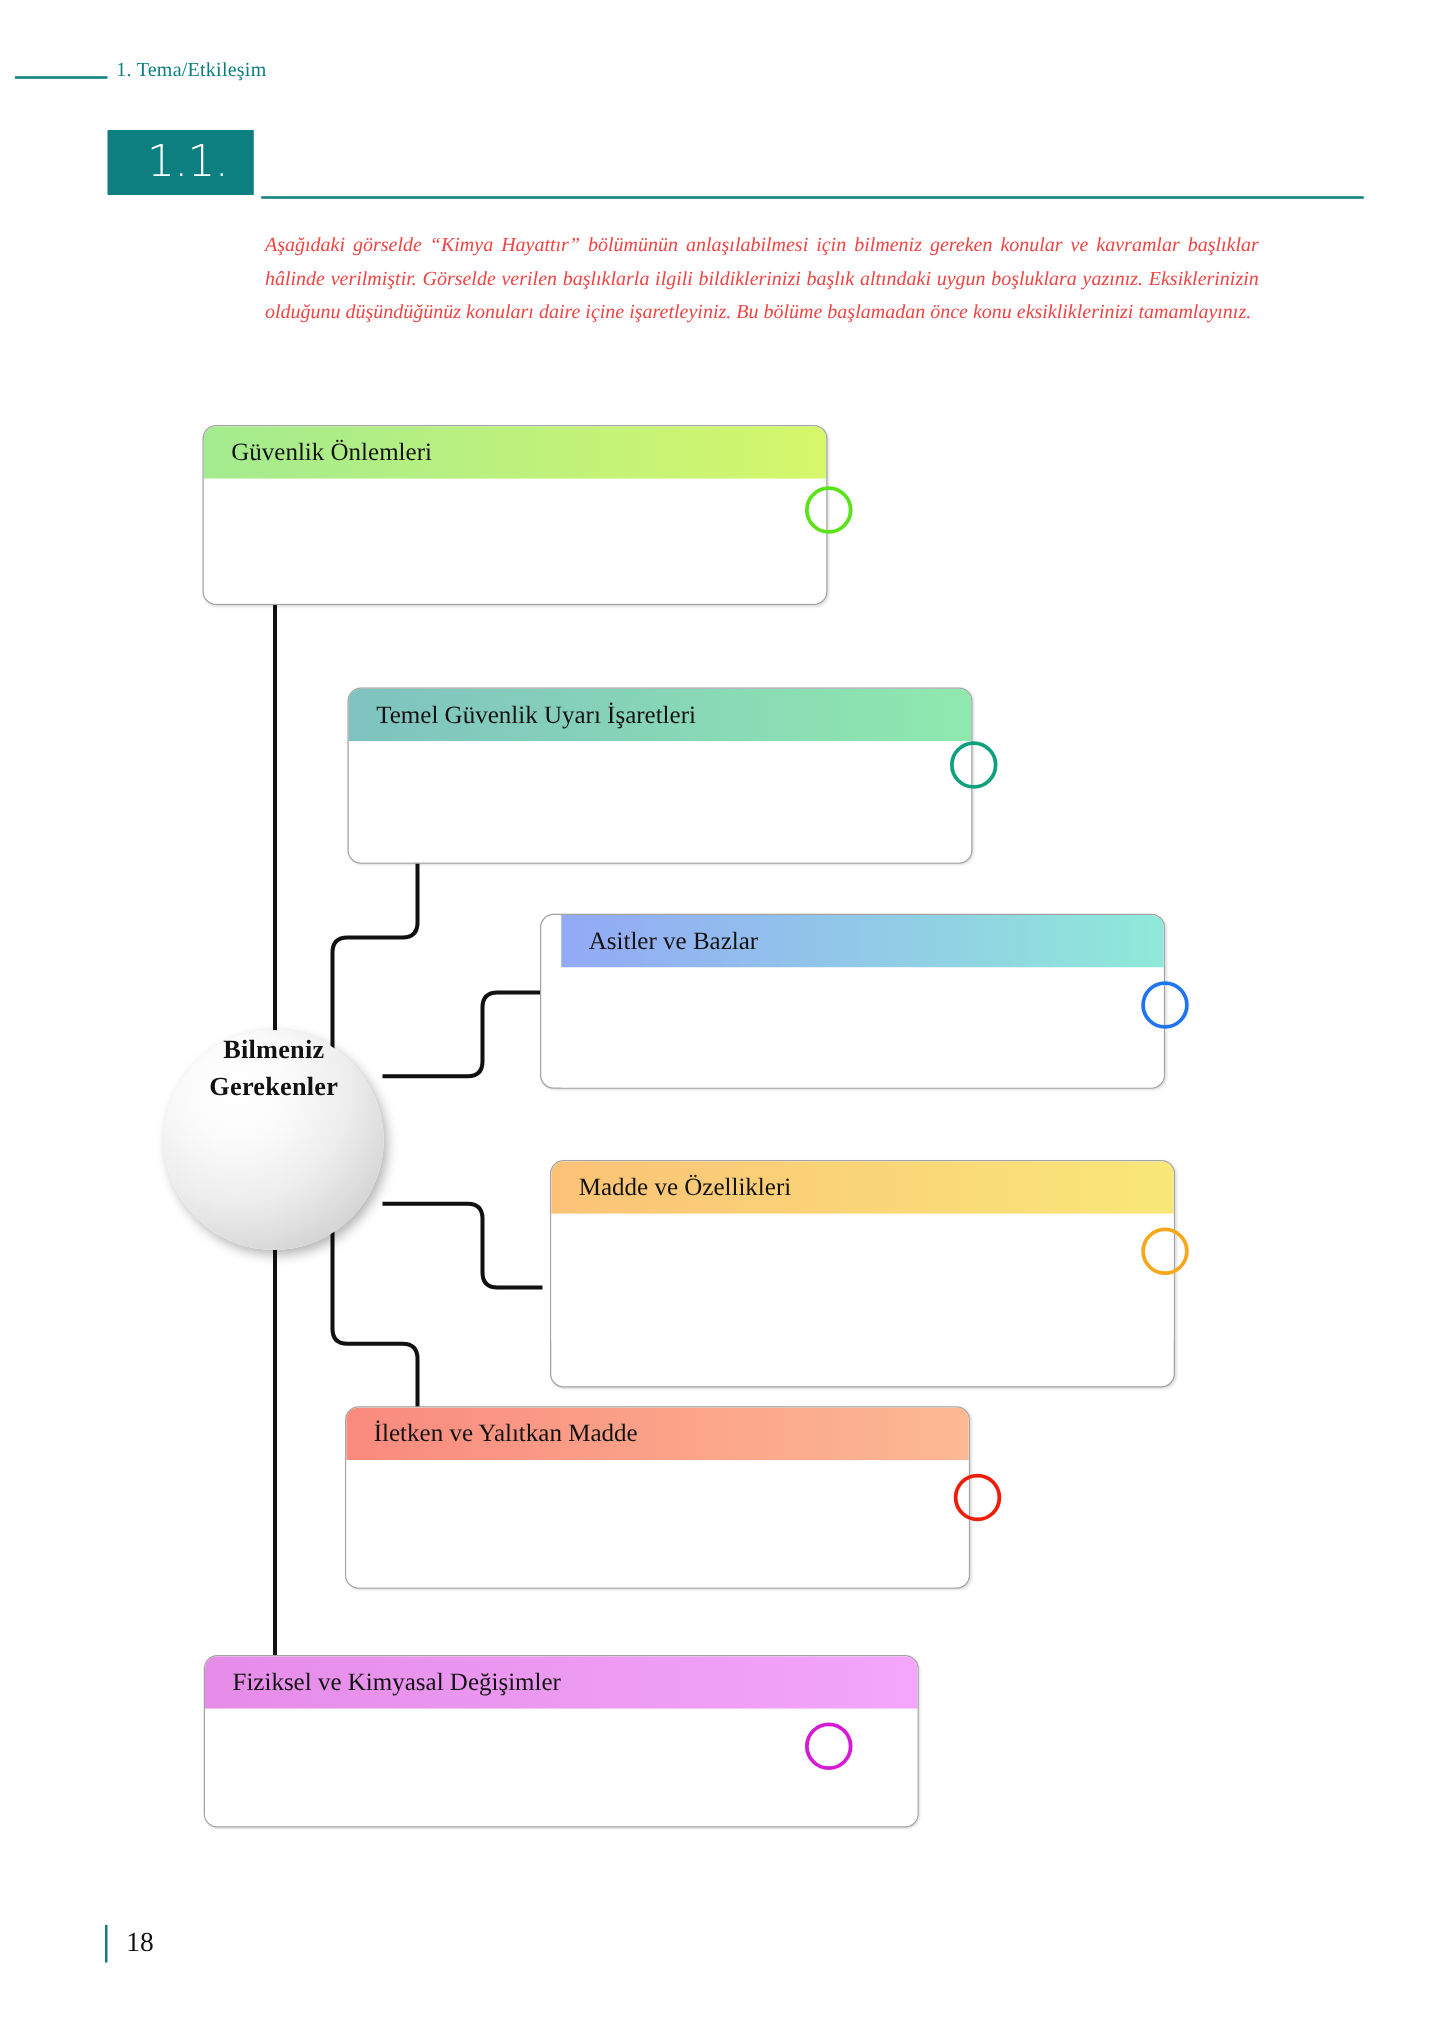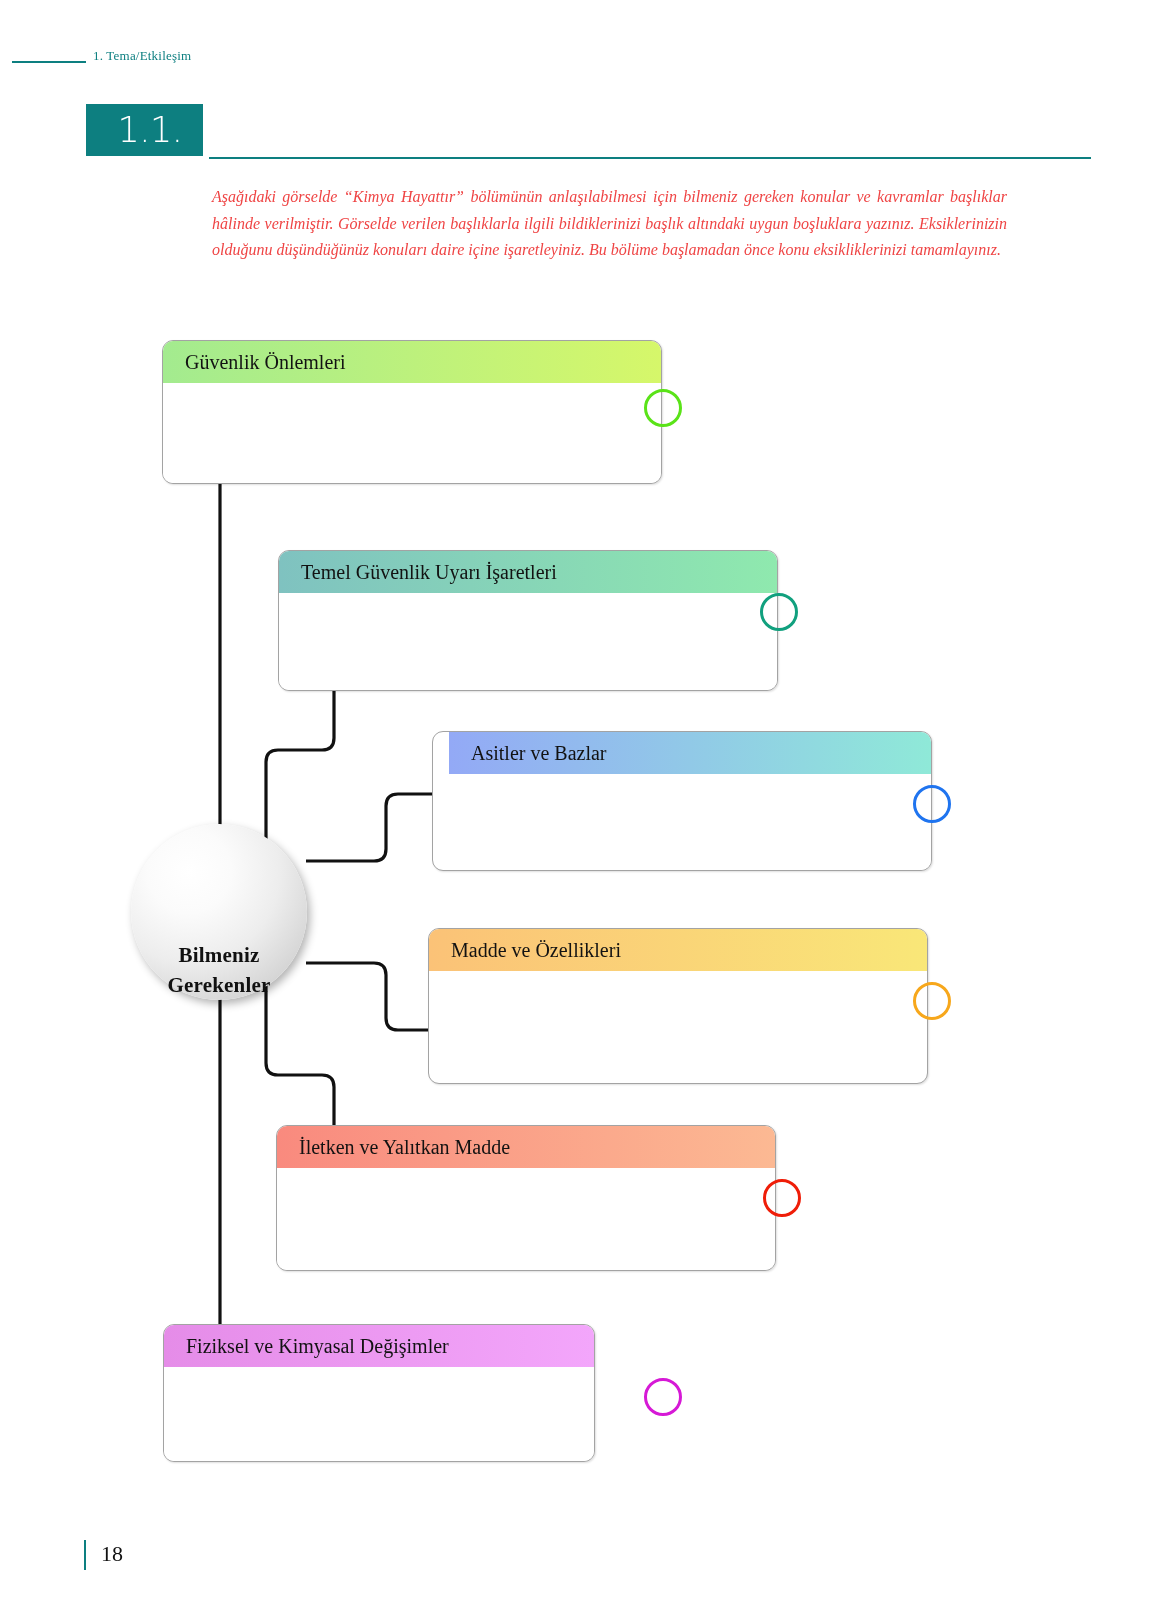--- a/index.html
+++ b/index.html
@@ -36,7 +36,7 @@
     left: 93px;
     top: 0;
     font-family: "Liberation Serif", serif;
-    font-size: 13px;
+    font-size: 16px;
     color: #0d7f80;
     letter-spacing: .2px;
   }

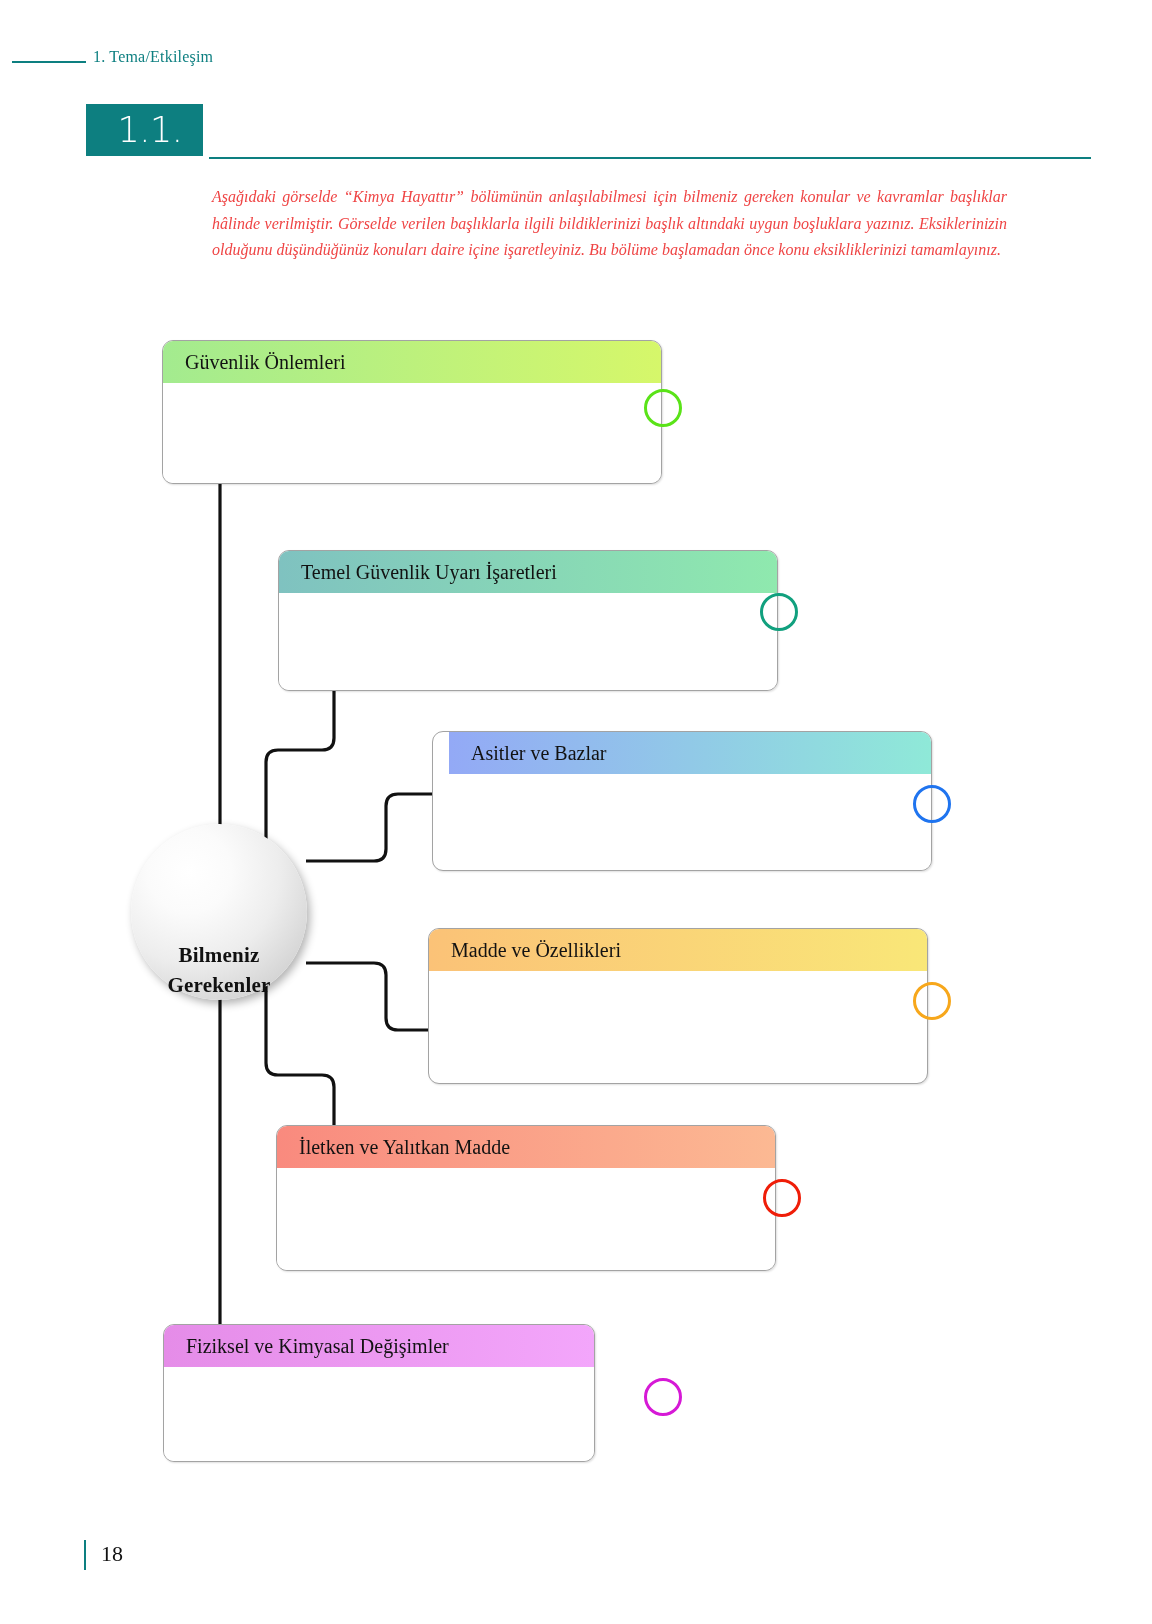--- a/index.html
+++ b/index.html
@@ -152,7 +152,7 @@
     display: flex;
     flex-direction: column;
     align-items: center;
-    justify-content: flex-end;
+    justify-content: flex-start;
   }
   .hub span {
     font-family: "Liberation Serif", serif;

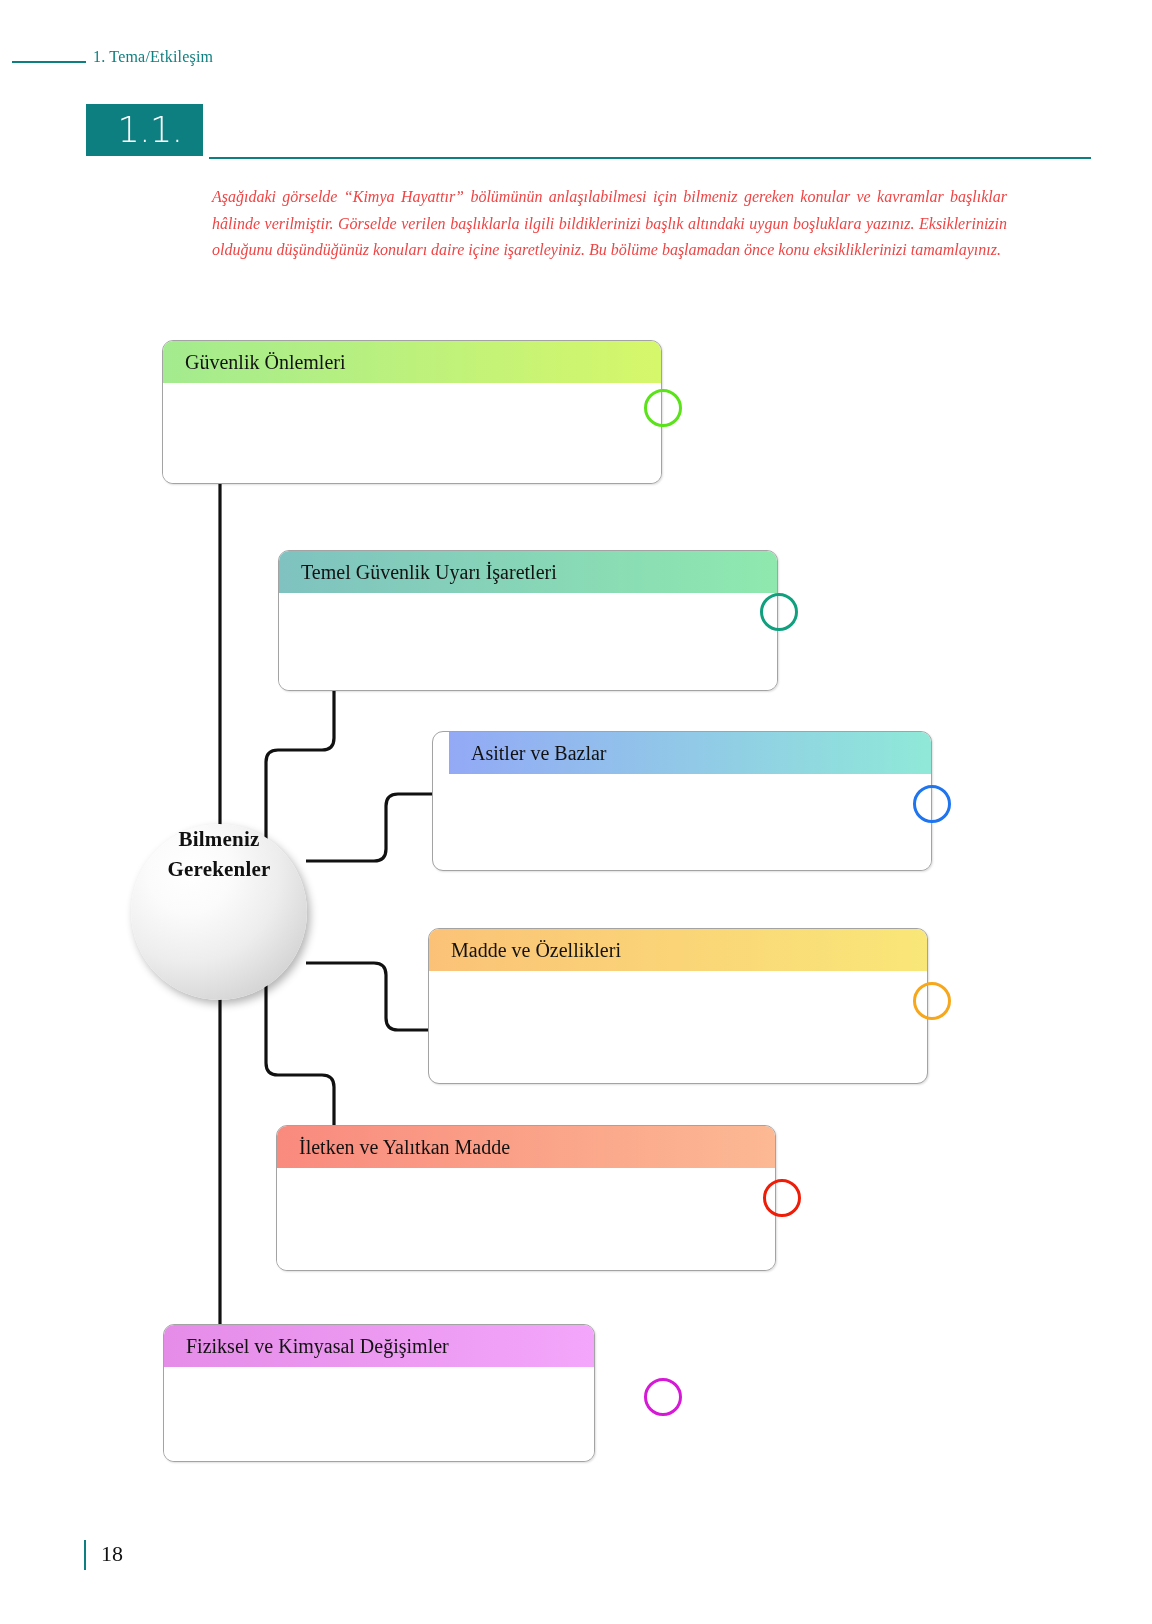--- a/index.html
+++ b/index.html
@@ -231,7 +231,7 @@
 </div>
 <div class="marker" style="left:913px; top:785px; width:38px; height:38px; border-color:#1f74ef;"></div>
 
-<div class="node" style="left:428px; top:928px; width:500px; height:156px;">
+<div class="node" style="left:440px; top:928px; width:500px; height:182px;">
   <div class="node-head" style="background:linear-gradient(to right,#fbc277,#f9e778);">Madde ve Özellikleri</div>
   <div class="node-body" style="height:102px;"></div>
 </div>

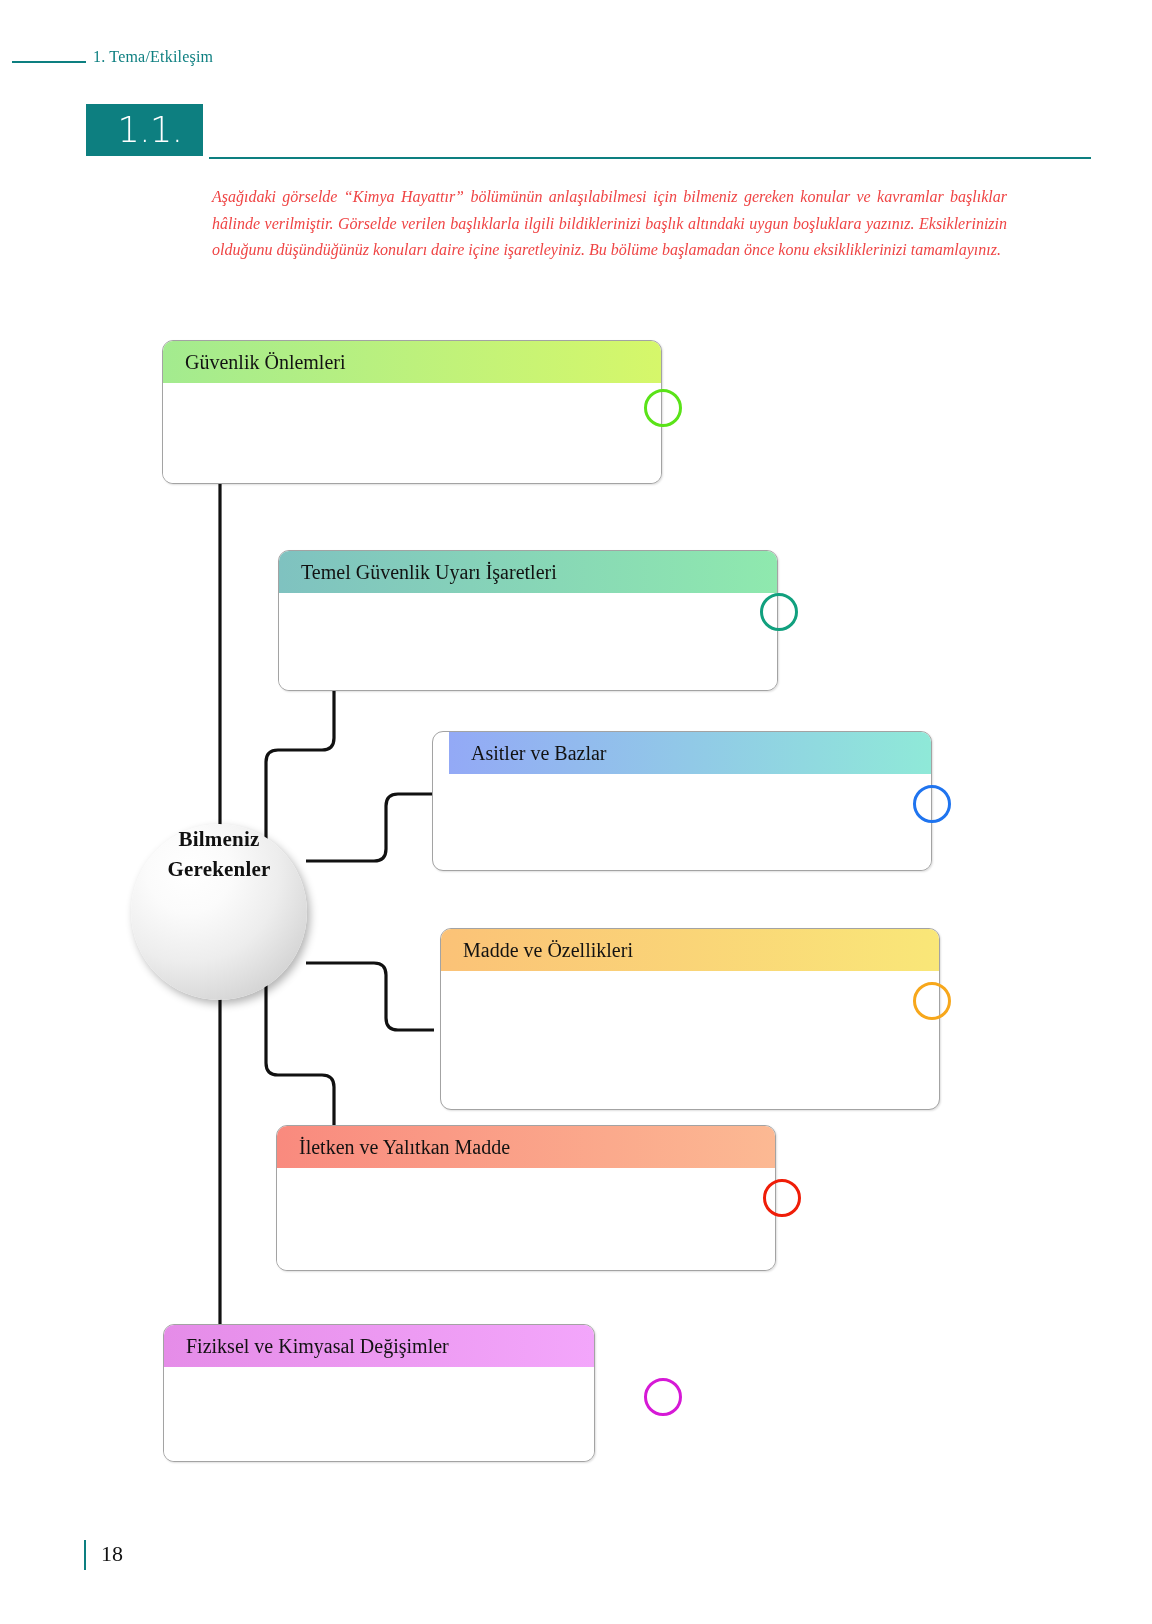--- a/index.html
+++ b/index.html
@@ -243,7 +243,7 @@
 </div>
 <div class="marker" style="left:763px; top:1179px; width:38px; height:38px; border-color:#ef1d08;"></div>
 
-<div class="node" style="left:163px; top:1324px; width:432px; height:138px;">
+<div class="node" style="left:163px; top:1324px; width:572px; height:138px;">
   <div class="node-head" style="background:linear-gradient(to right,#e58ce8,#f3a6fb);">Fiziksel ve Kimyasal Değişimler</div>
   <div class="node-body" style="height:94px;"></div>
 </div>

